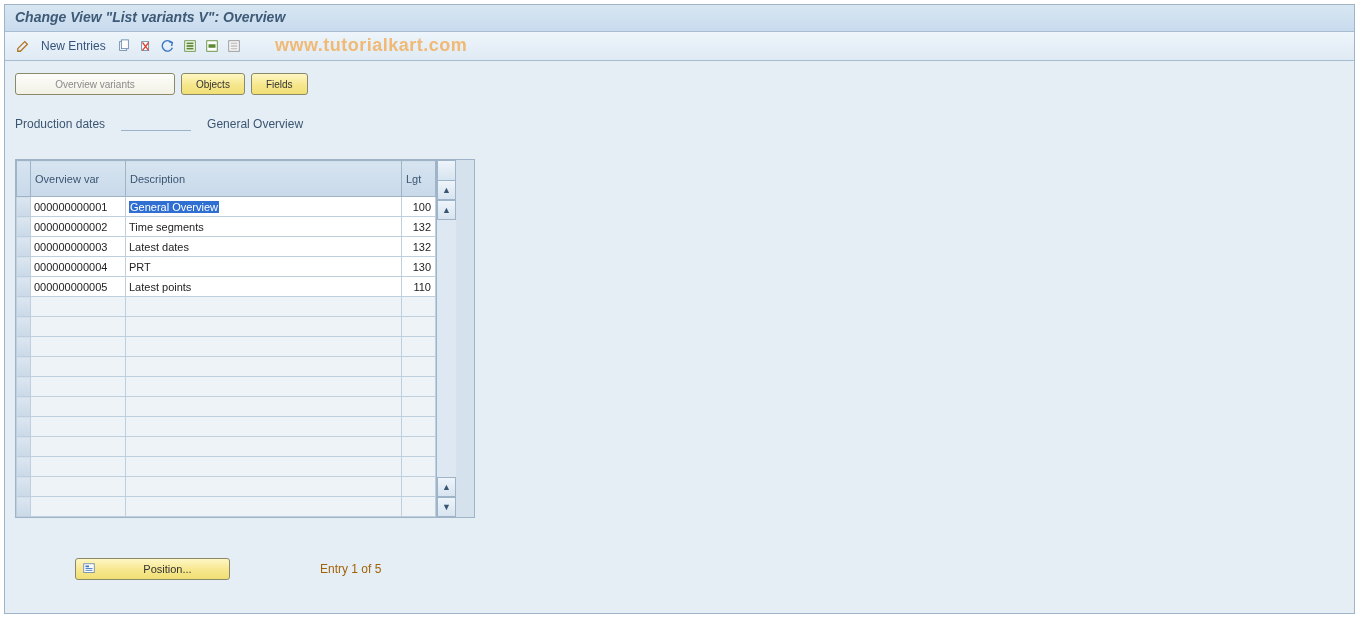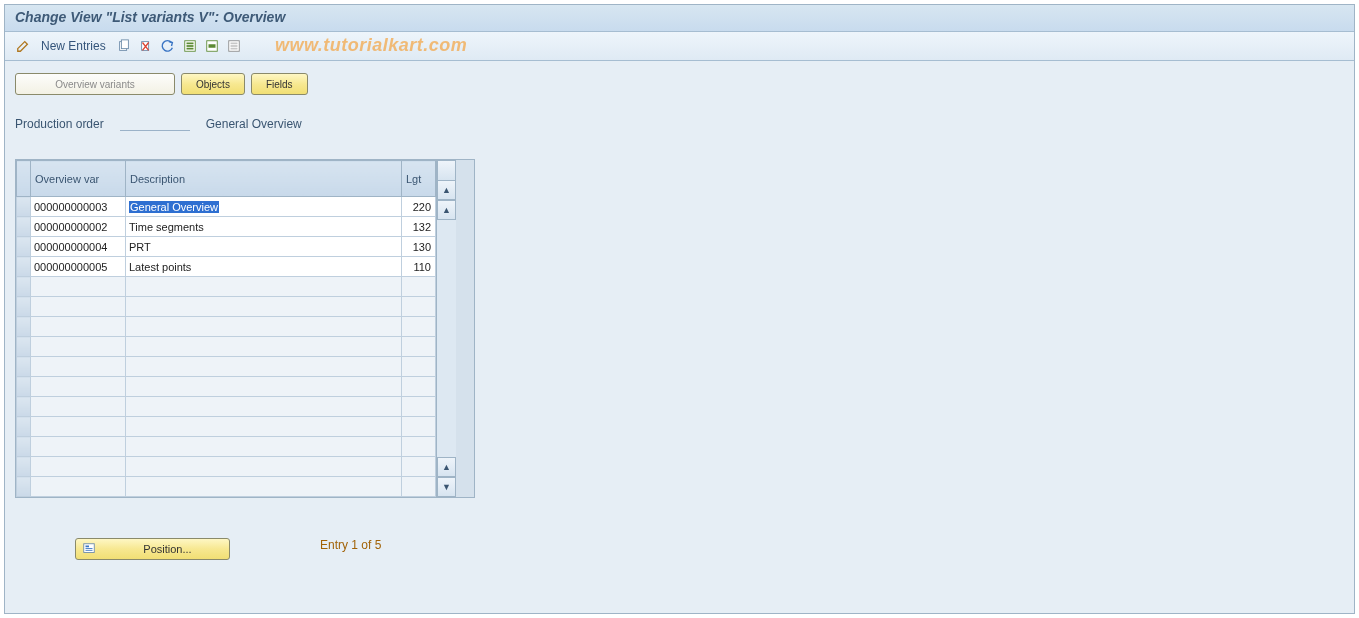--- a/index.html
+++ b/index.html
@@ -59,7 +59,6 @@
       color: rgba(243,162,63,0.7);
       letter-spacing: 0.5px;
       pointer-events: none;
-      font-style: italic;
     }
     
     .content { padding: 12px 10px 20px 10px; }

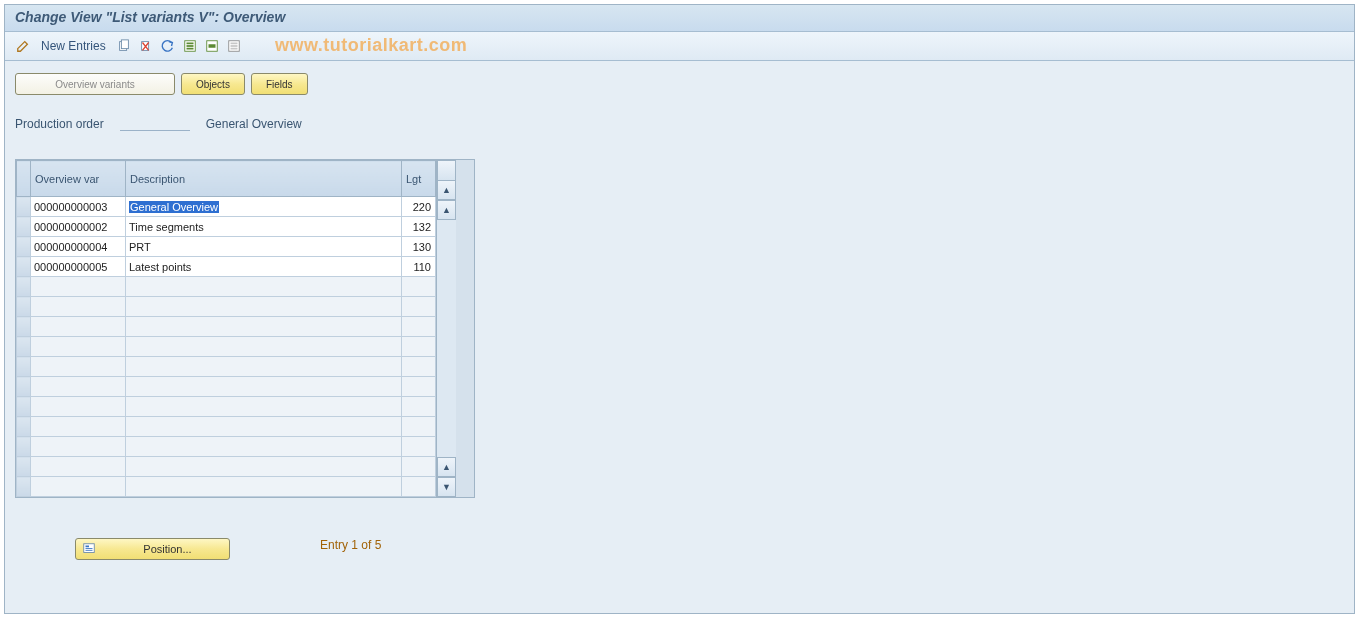--- a/index.html
+++ b/index.html
@@ -213,7 +213,7 @@
     </div>
 
     <div class="field-row">
-      <span class="field-label">Production order</span>
+      <span class="field-label">Production dates</span>
       <span class="field-underline"></span>
       <span class="field-value">General Overview</span>
     </div>

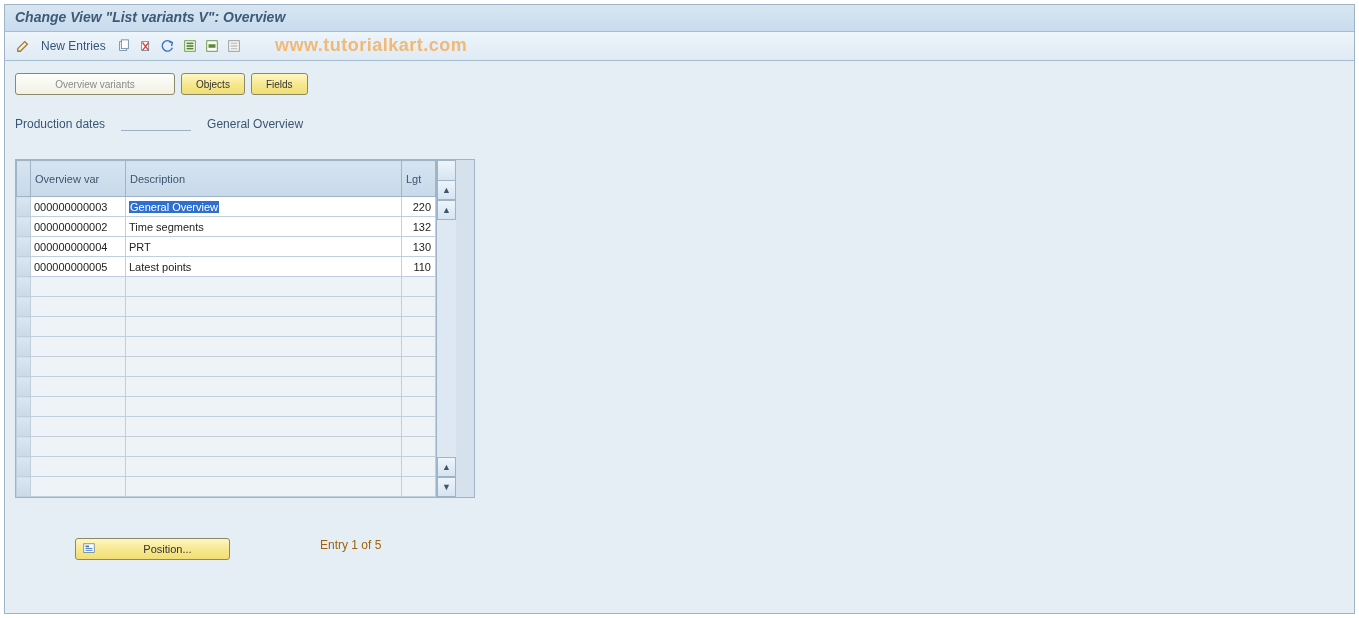--- a/index.html
+++ b/index.html
@@ -237,7 +237,7 @@
         <tbody id="ov-body">
             <tr>
               <td class="rowsel"></td>
-              <td>000000000003</td>
+              <td>000000000001</td>
               <td><span class="selected-text">General Overview</span></td>
               <td class="num">220</td>
             </tr>

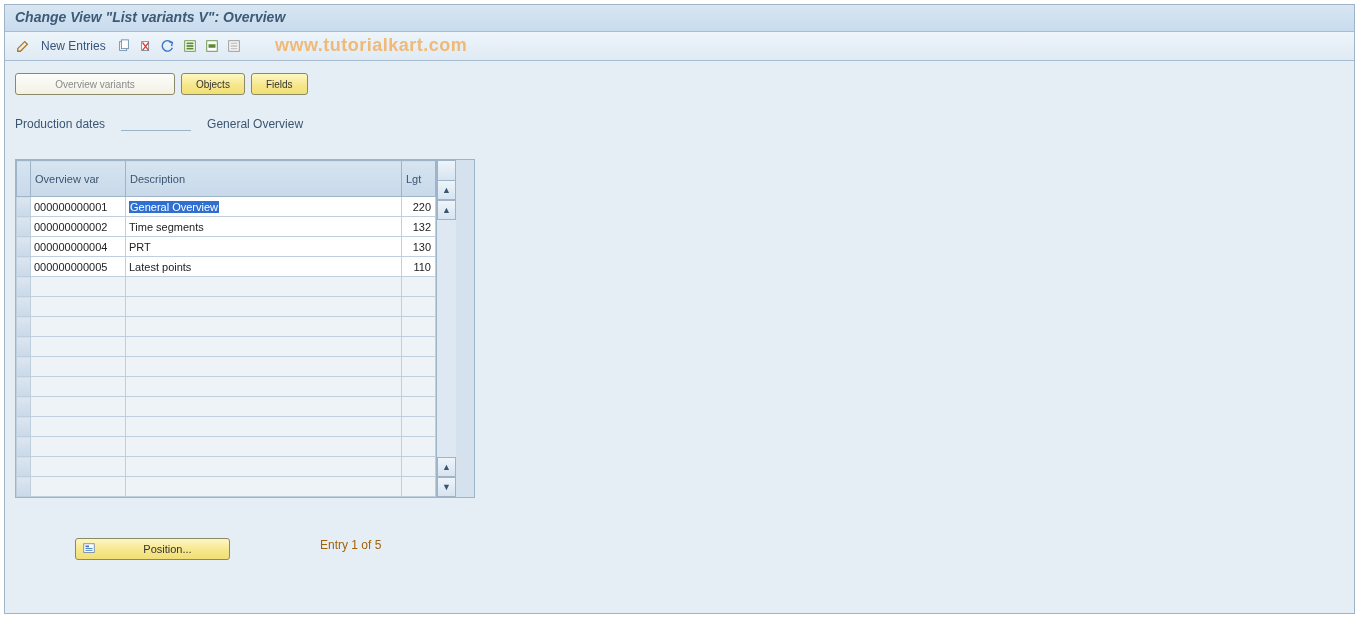--- a/index.html
+++ b/index.html
@@ -239,7 +239,7 @@
               <td class="rowsel"></td>
               <td>000000000001</td>
               <td><span class="selected-text">General Overview</span></td>
-              <td class="num">220</td>
+              <td class="num">100</td>
             </tr>
             <tr>
               <td class="rowsel"></td>

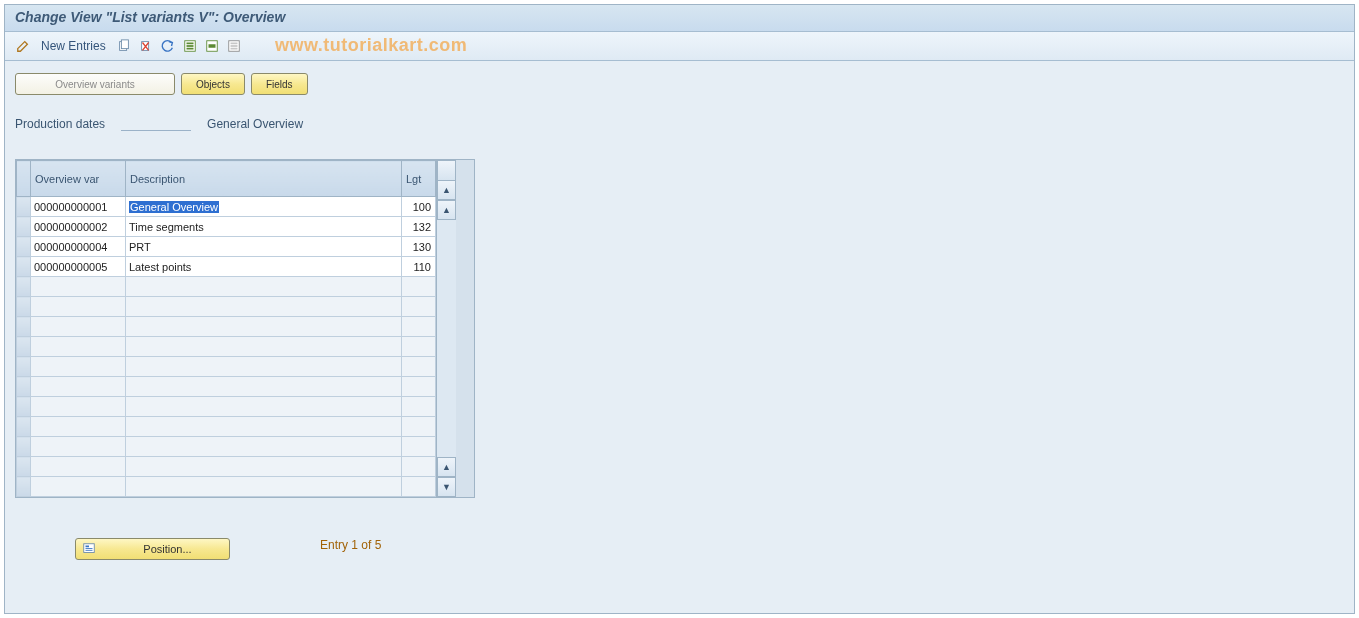--- a/index.html
+++ b/index.html
@@ -249,6 +249,12 @@
             </tr>
             <tr>
               <td class="rowsel"></td>
+              <td>000000000003</td>
+              <td>Latest dates</td>
+              <td class="num">132</td>
+            </tr>
+            <tr>
+              <td class="rowsel"></td>
               <td>000000000004</td>
               <td>PRT</td>
               <td class="num">130</td>

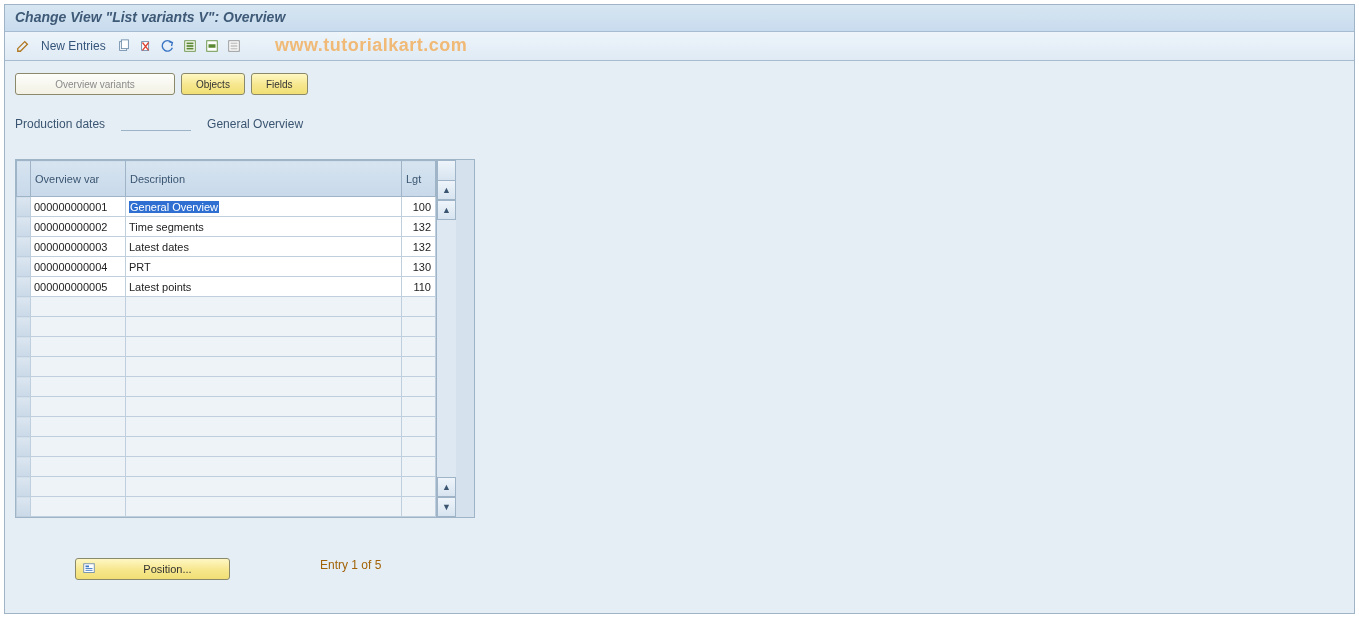--- a/index.html
+++ b/index.html
@@ -134,7 +134,7 @@
     }
     .vs-track { flex:1; background: #dde8f2; }
     
-    .footer-row { display:flex; margin-top: 40px; gap: 90px; padding-left:60px;}
+    .footer-row { display:flex; align-items:center; margin-top: 40px; gap: 90px; padding-left:60px;}
     .pos-btn {
       width: 155px; height:22px;
       border:1px solid #8a8a6a; border-radius:3px;

